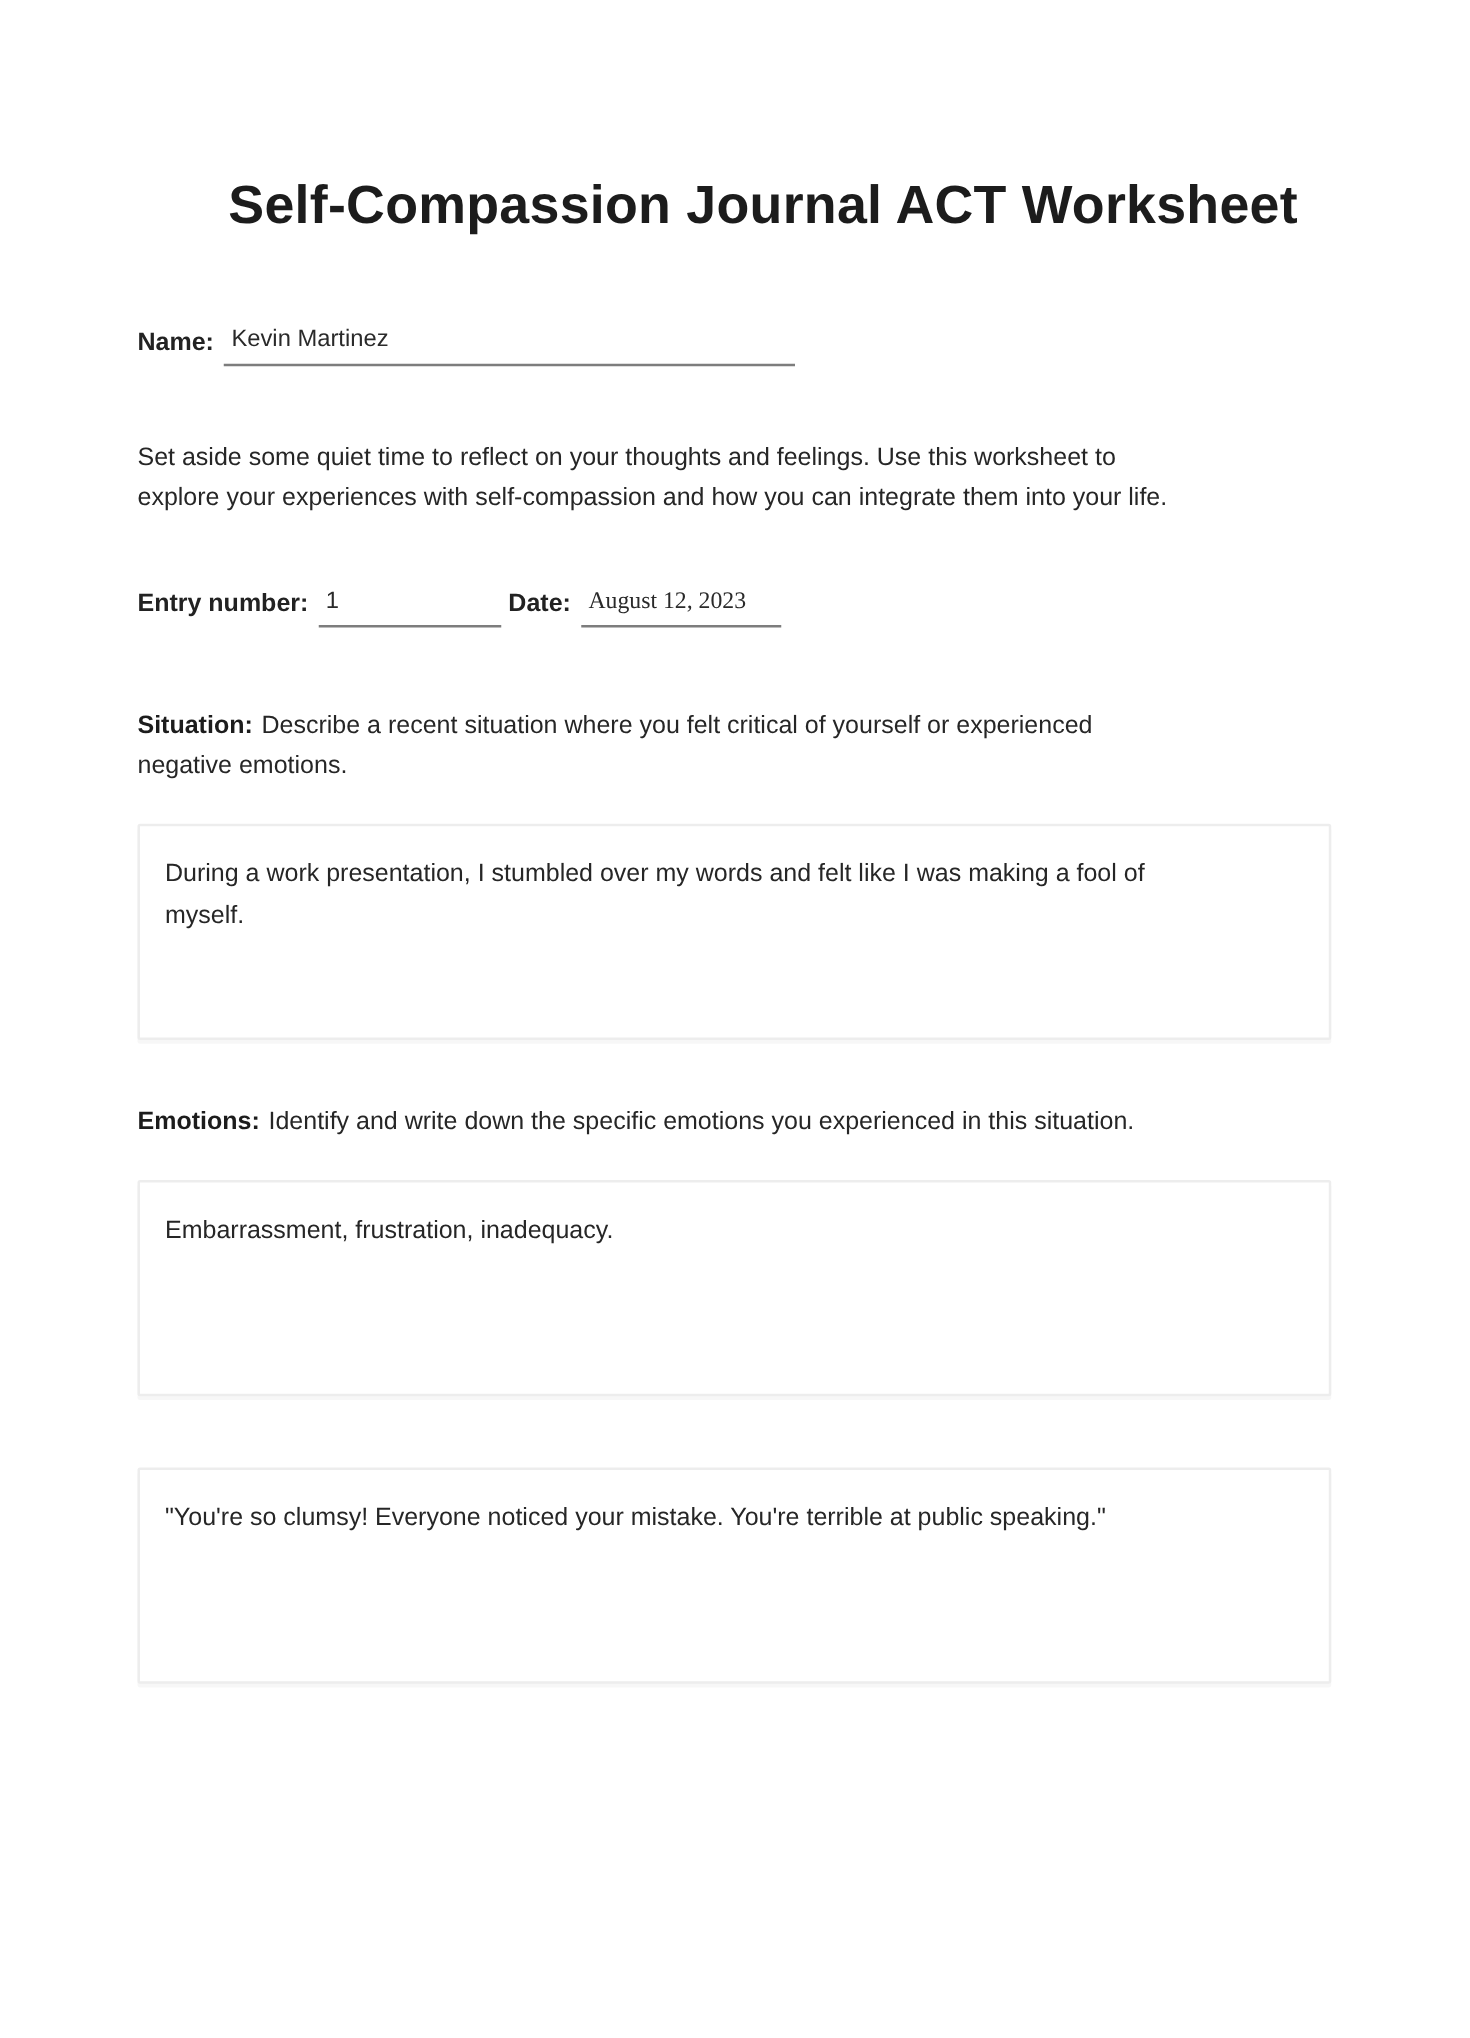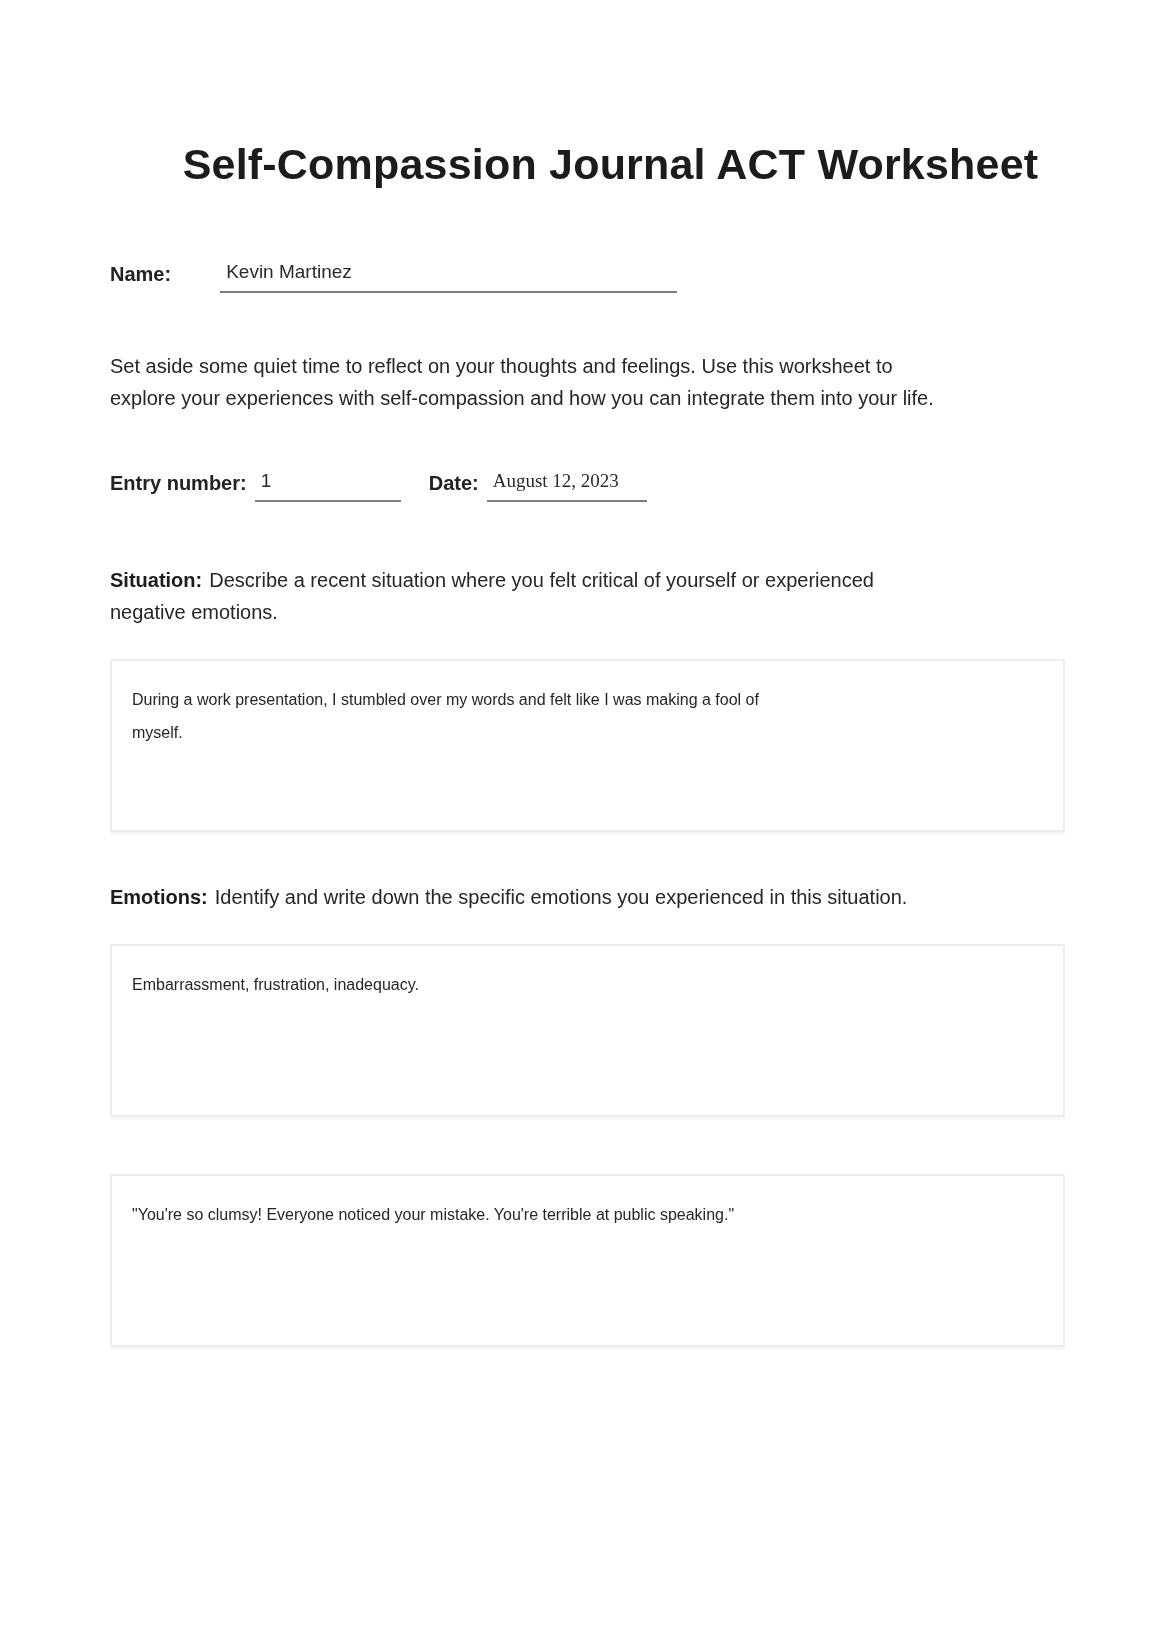--- a/index.html
+++ b/index.html
@@ -42,7 +42,7 @@
     margin-left: 8px;
     white-space: nowrap;
   }
-  .name-row { margin-bottom: 57px; gap: 41px; }
+  .name-row { margin-bottom: 57px; }
   .name-row .underline-field { width: 457px; }
   .section-heading {
     font-size: 23px;

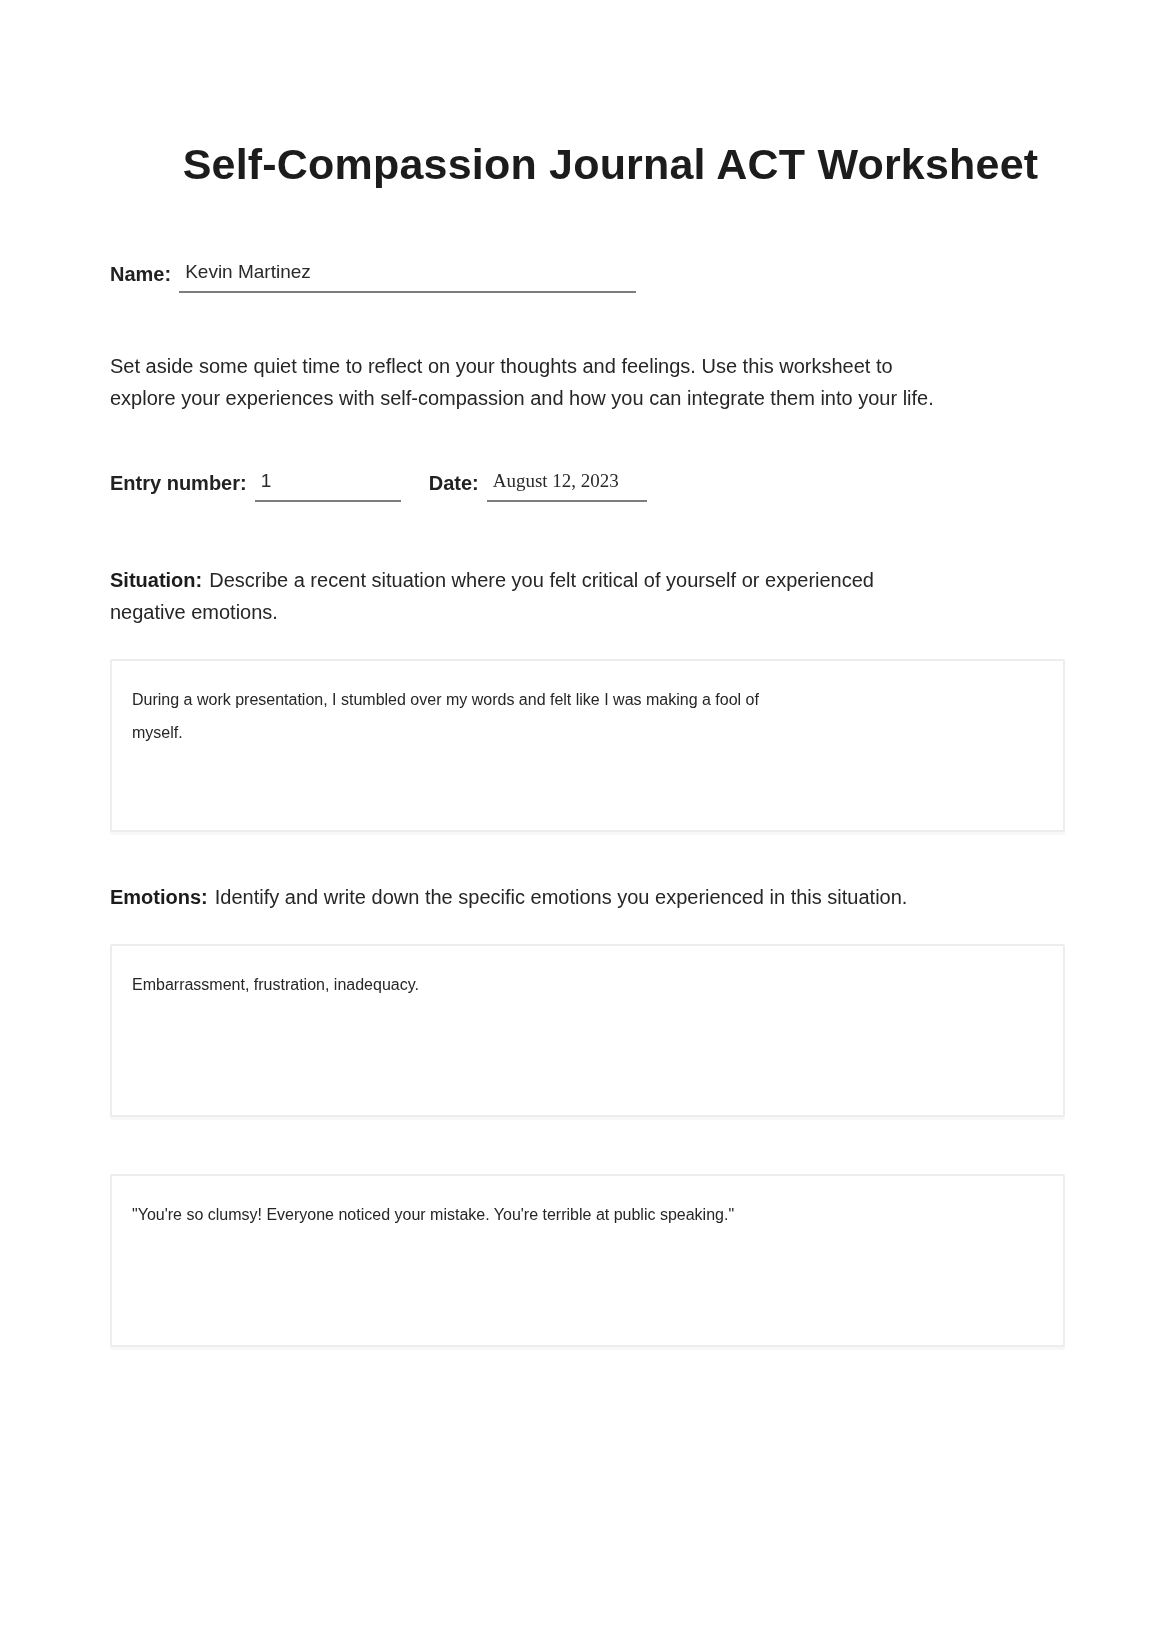--- a/index.html
+++ b/index.html
@@ -59,7 +59,7 @@
   }
   .entry-row { margin-bottom: 62px; }
   .entry-row .entry-value { width: 146px; }
-  .entry-row .date-label { margin-left: 28px; }
+  .entry-row .date-label { margin-left: 6px; }
   .entry-row .date-value { width: 160px; font-family: Liberation Serif, serif; }
   .prompt {
     font-size: 20px;

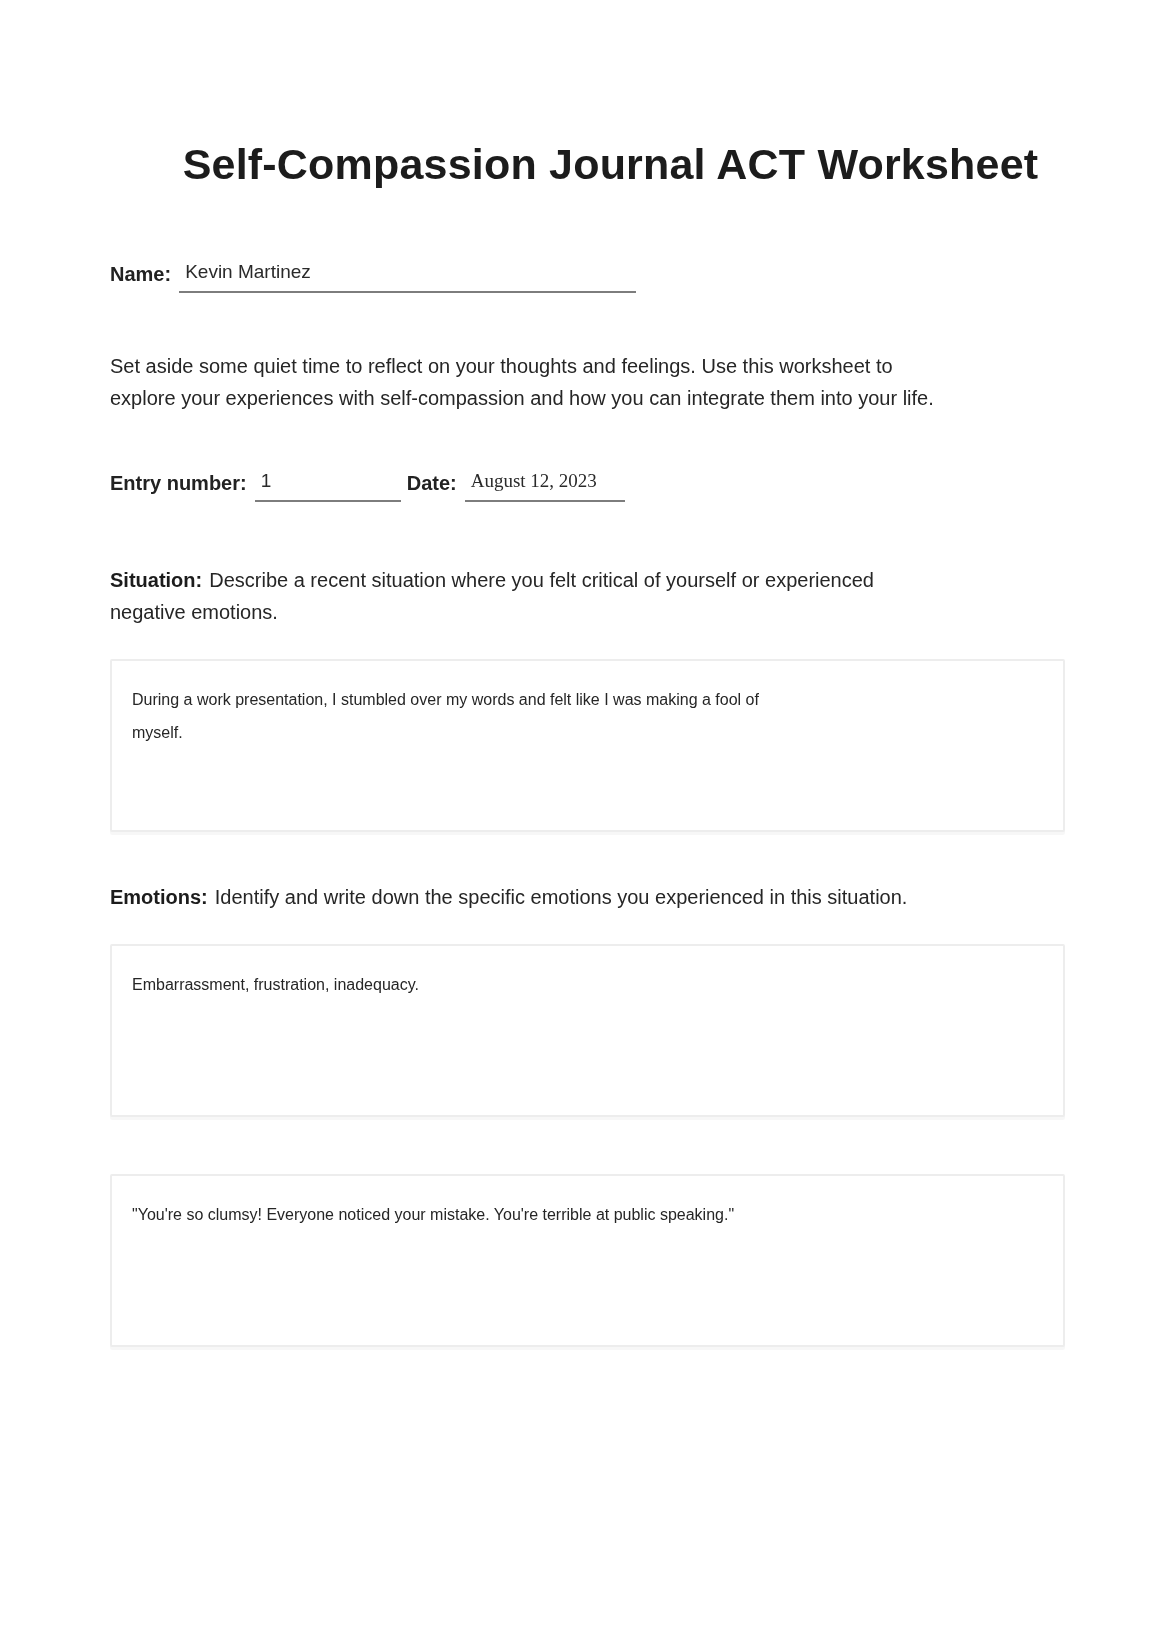--- a/index.html
+++ b/index.html
@@ -77,7 +77,7 @@
     background: #ffffff;
     box-shadow: 0 3px 0 rgba(0,0,0,0.03);
     padding: 22px 20px 10px 20px;
-    font-size: 16px;
+    font-size: 20px;
     line-height: 33px;
     color: #262626;
     white-space: pre-line;

